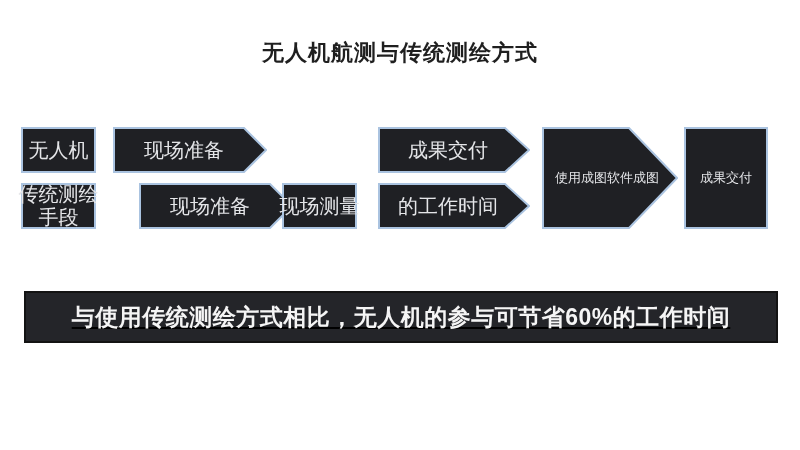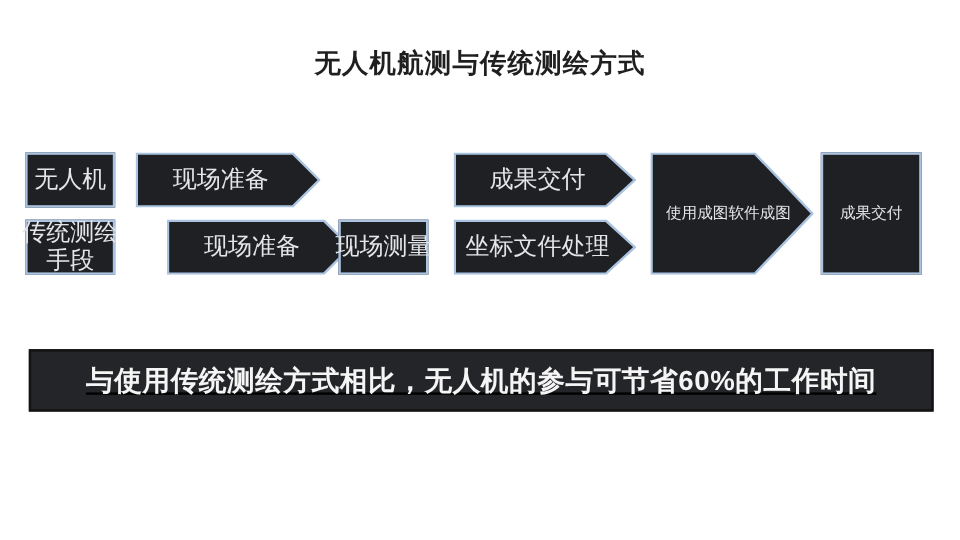--- a/index.html
+++ b/index.html
@@ -131,7 +131,7 @@
     <svg class="arrow-svg" viewBox="0 0 152 46">
         <polygon points="1,1 127,1 151,23 127,45 1,45"></polygon>
       </svg>
-    <span class="node-label">坐标文件处理</span>
+    <span class="node-label">的工作时间</span>
   </div>
 
   <div class="node arrow big n-mapsoft">

